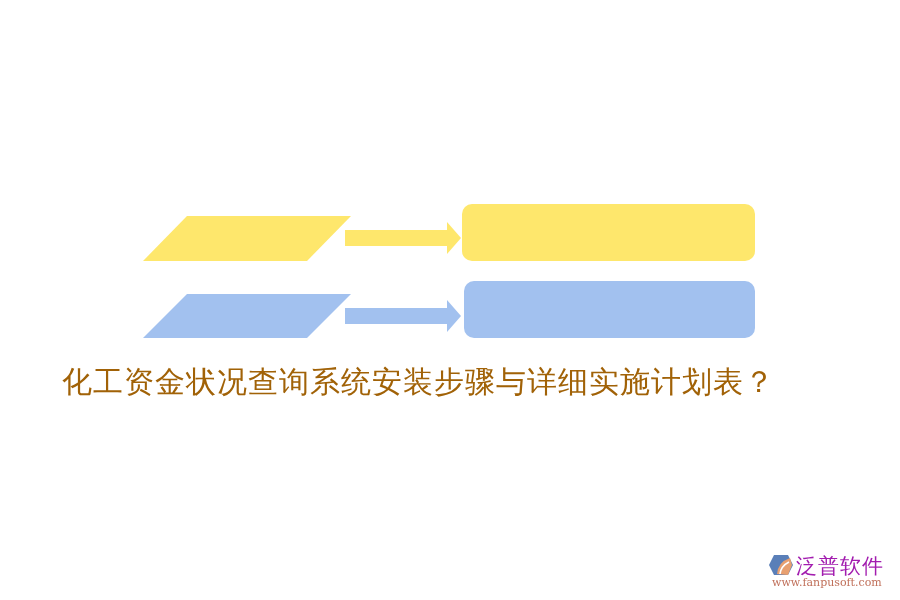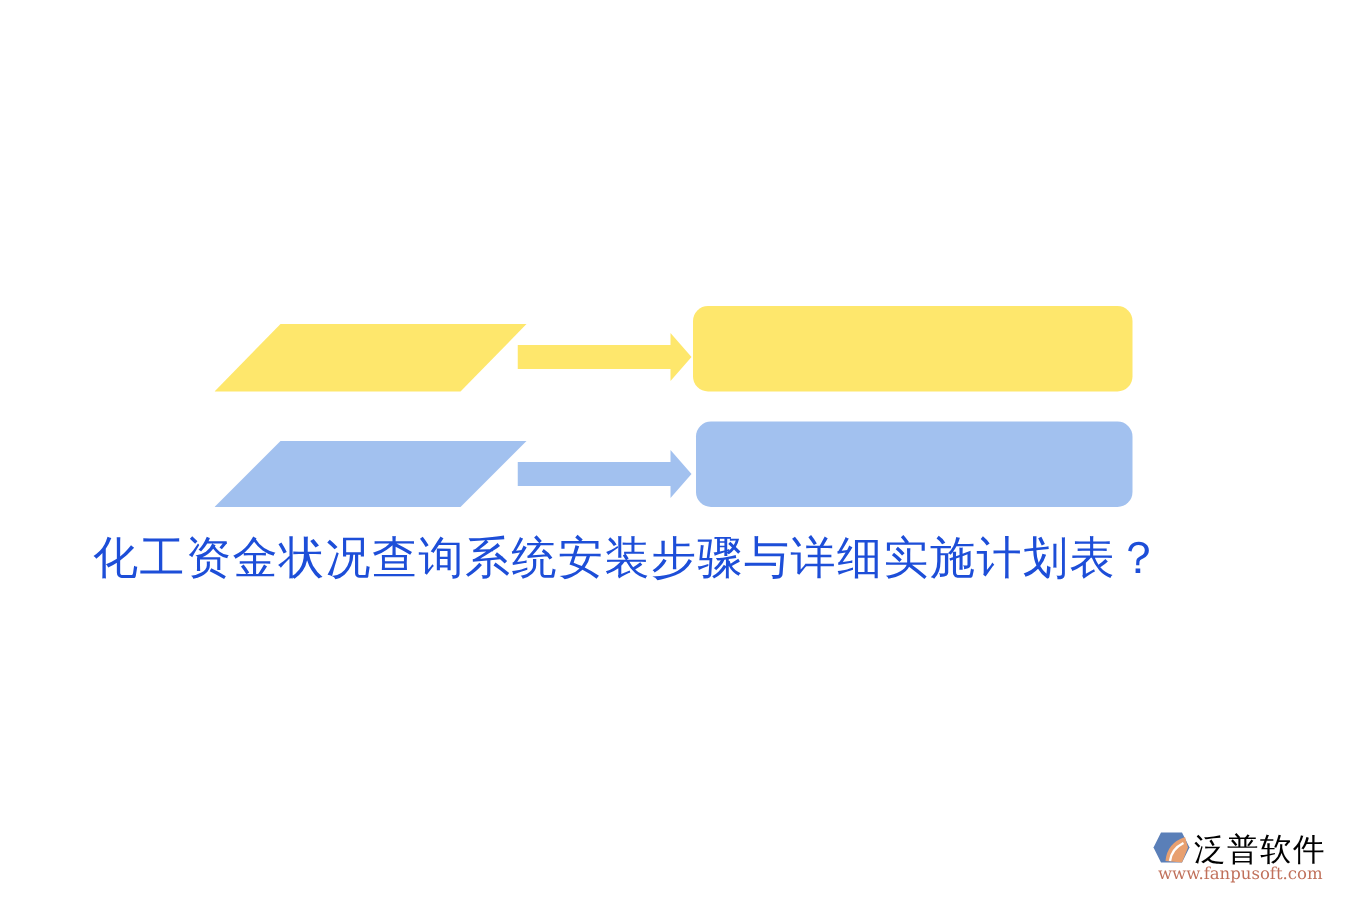--- a/index.html
+++ b/index.html
@@ -5,7 +5,7 @@
   html, body { margin: 0; padding: 0; }
   body { width: 900px; height: 600px; background: #ffffff; position: relative; overflow: hidden; font-family: "DejaVu Serif", serif; }
   .shape { position: absolute; }
-  .title { position: absolute; left: 62px; top: 352px; font-family: Liberation Mono, monospace; font-size: 30px; letter-spacing: 1px; color: #1d4ed8; white-space: nowrap; }
+  .title { position: absolute; left: 62px; top: 362px; font-family: Liberation Mono, monospace; font-size: 30px; letter-spacing: 1px; color: #a16207; white-space: nowrap; }
   .logo { position: absolute; left: 768px; top: 552px; width: 130px; height: 40px; }
   .logo-name { position: absolute; left: 28px; top: 0px; font-size: 21px; color: #000000; font-family: "DejaVu Sans", sans-serif; letter-spacing: 1px; white-space: nowrap; }
   .logo-url { position: absolute; left: 4px; top: 24px; font-size: 11px; color: #c0705a; font-family: "DejaVu Serif", serif; white-space: nowrap; }

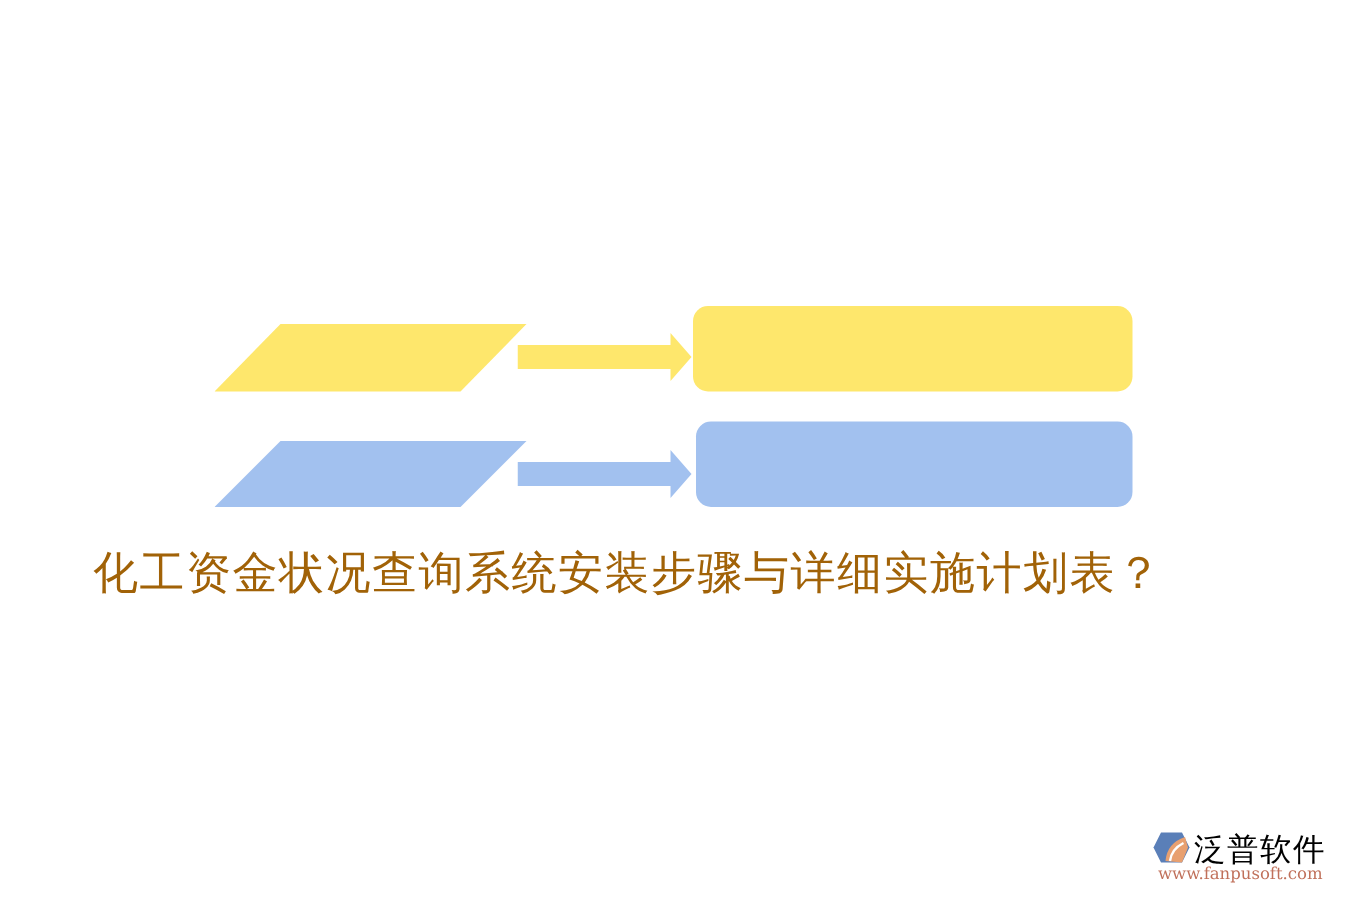--- a/index.html
+++ b/index.html
@@ -7,7 +7,7 @@
   .shape { position: absolute; }
   .title { position: absolute; left: 62px; top: 362px; font-family: Liberation Mono, monospace; font-size: 30px; letter-spacing: 1px; color: #a16207; white-space: nowrap; }
   .logo { position: absolute; left: 768px; top: 552px; width: 130px; height: 40px; }
-  .logo-name { position: absolute; left: 28px; top: 0px; font-size: 21px; color: #000000; font-family: "DejaVu Sans", sans-serif; letter-spacing: 1px; white-space: nowrap; }
+  .logo-name { position: absolute; left: 28px; top: 0px; font-size: 21px; color: #a21caf; font-family: "DejaVu Sans", sans-serif; letter-spacing: 1px; white-space: nowrap; }
   .logo-url { position: absolute; left: 4px; top: 24px; font-size: 11px; color: #c0705a; font-family: "DejaVu Serif", serif; white-space: nowrap; }
 </style>
 </head>

